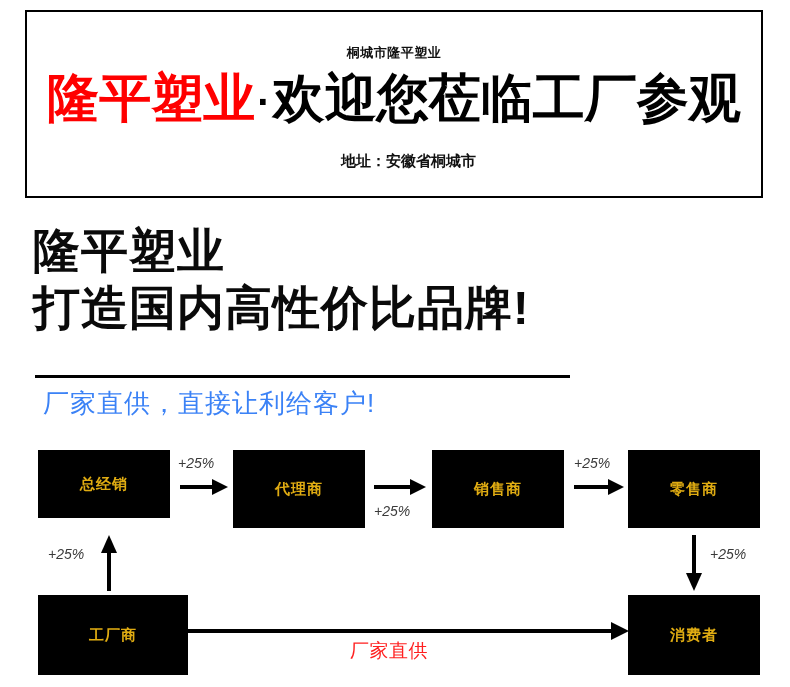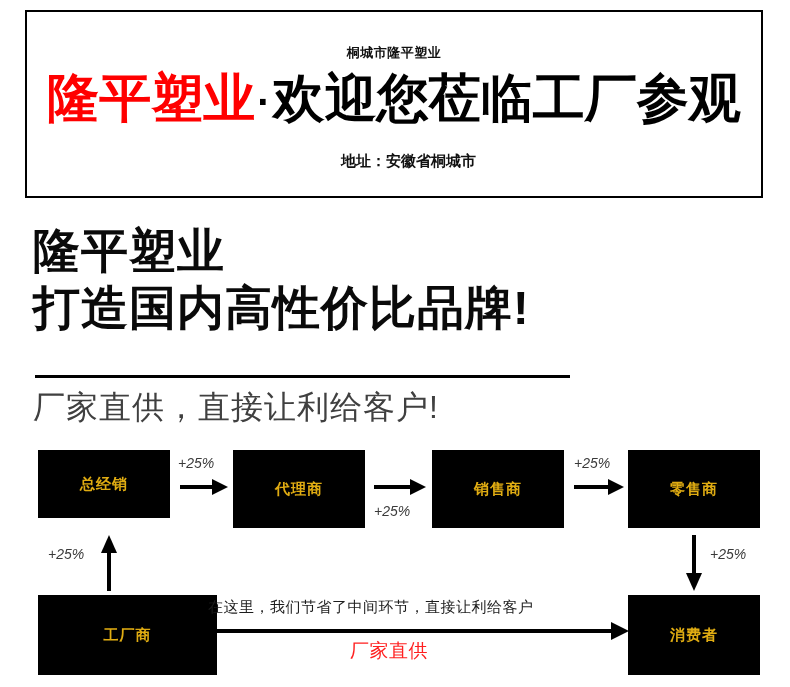--- a/index.html
+++ b/index.html
@@ -99,11 +99,11 @@
   }
   .headline-sub {
     position: absolute;
-    left: 33px;
+    left: 43px;
     top: 386px;
-    font-size: 32px;
+    font-size: 26px;
     font-weight: 400;
-    color: #404040;
+    color: #3b82f6;
     letter-spacing: 1px;
     white-space: nowrap;
   }

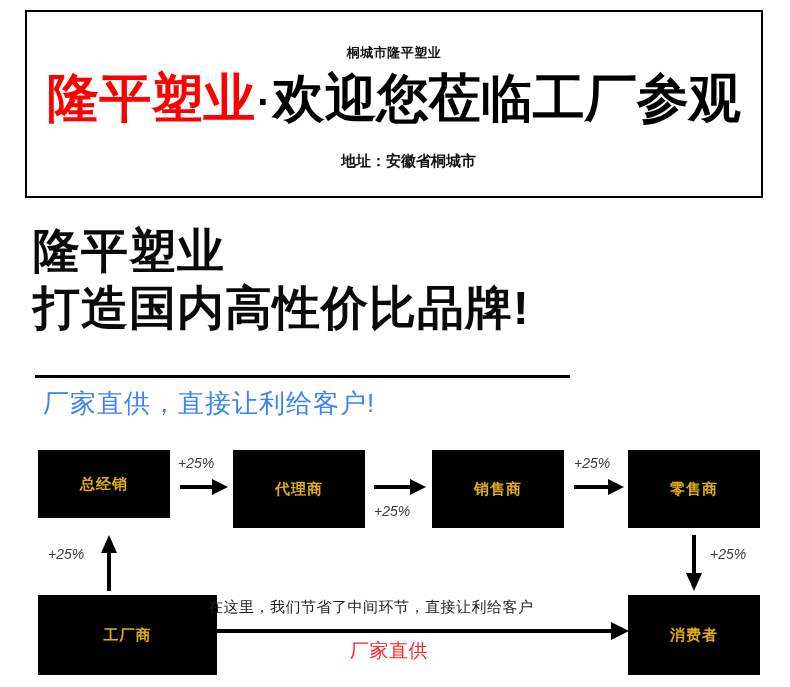--- a/index.html
+++ b/index.html
@@ -247,7 +247,6 @@
     <polygon points="426,4 444,13 426,22" fill="#000"></polygon>
   </svg>
 
-  <div class="mid-note">在这里，我们节省了中间环节，直接让利给客户</div>
   <div class="mid-red">厂家直供</div>
 </div>
 

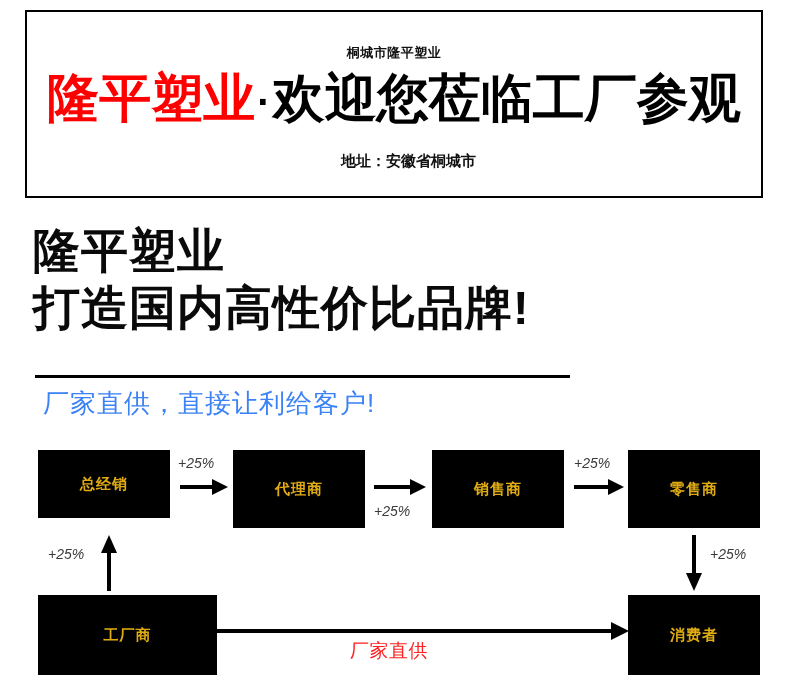--- a/index.html
+++ b/index.html
@@ -133,7 +133,7 @@
   .box.b2 { left: 233px; top: 450px; width: 132px; height: 78px; }
   .box.b3 { left: 432px; top: 450px; width: 132px; height: 78px; }
   .box.b4 { left: 628px; top: 450px; width: 132px; height: 78px; }
-  .box.b5 { left: 38px;  top: 595px; width: 179px; height: 80px; }
+  .box.b5 { left: 38px;  top: 595px; width: 150px; height: 80px; }
   .box.b6 { left: 628px; top: 595px; width: 132px; height: 80px; }
 
   

